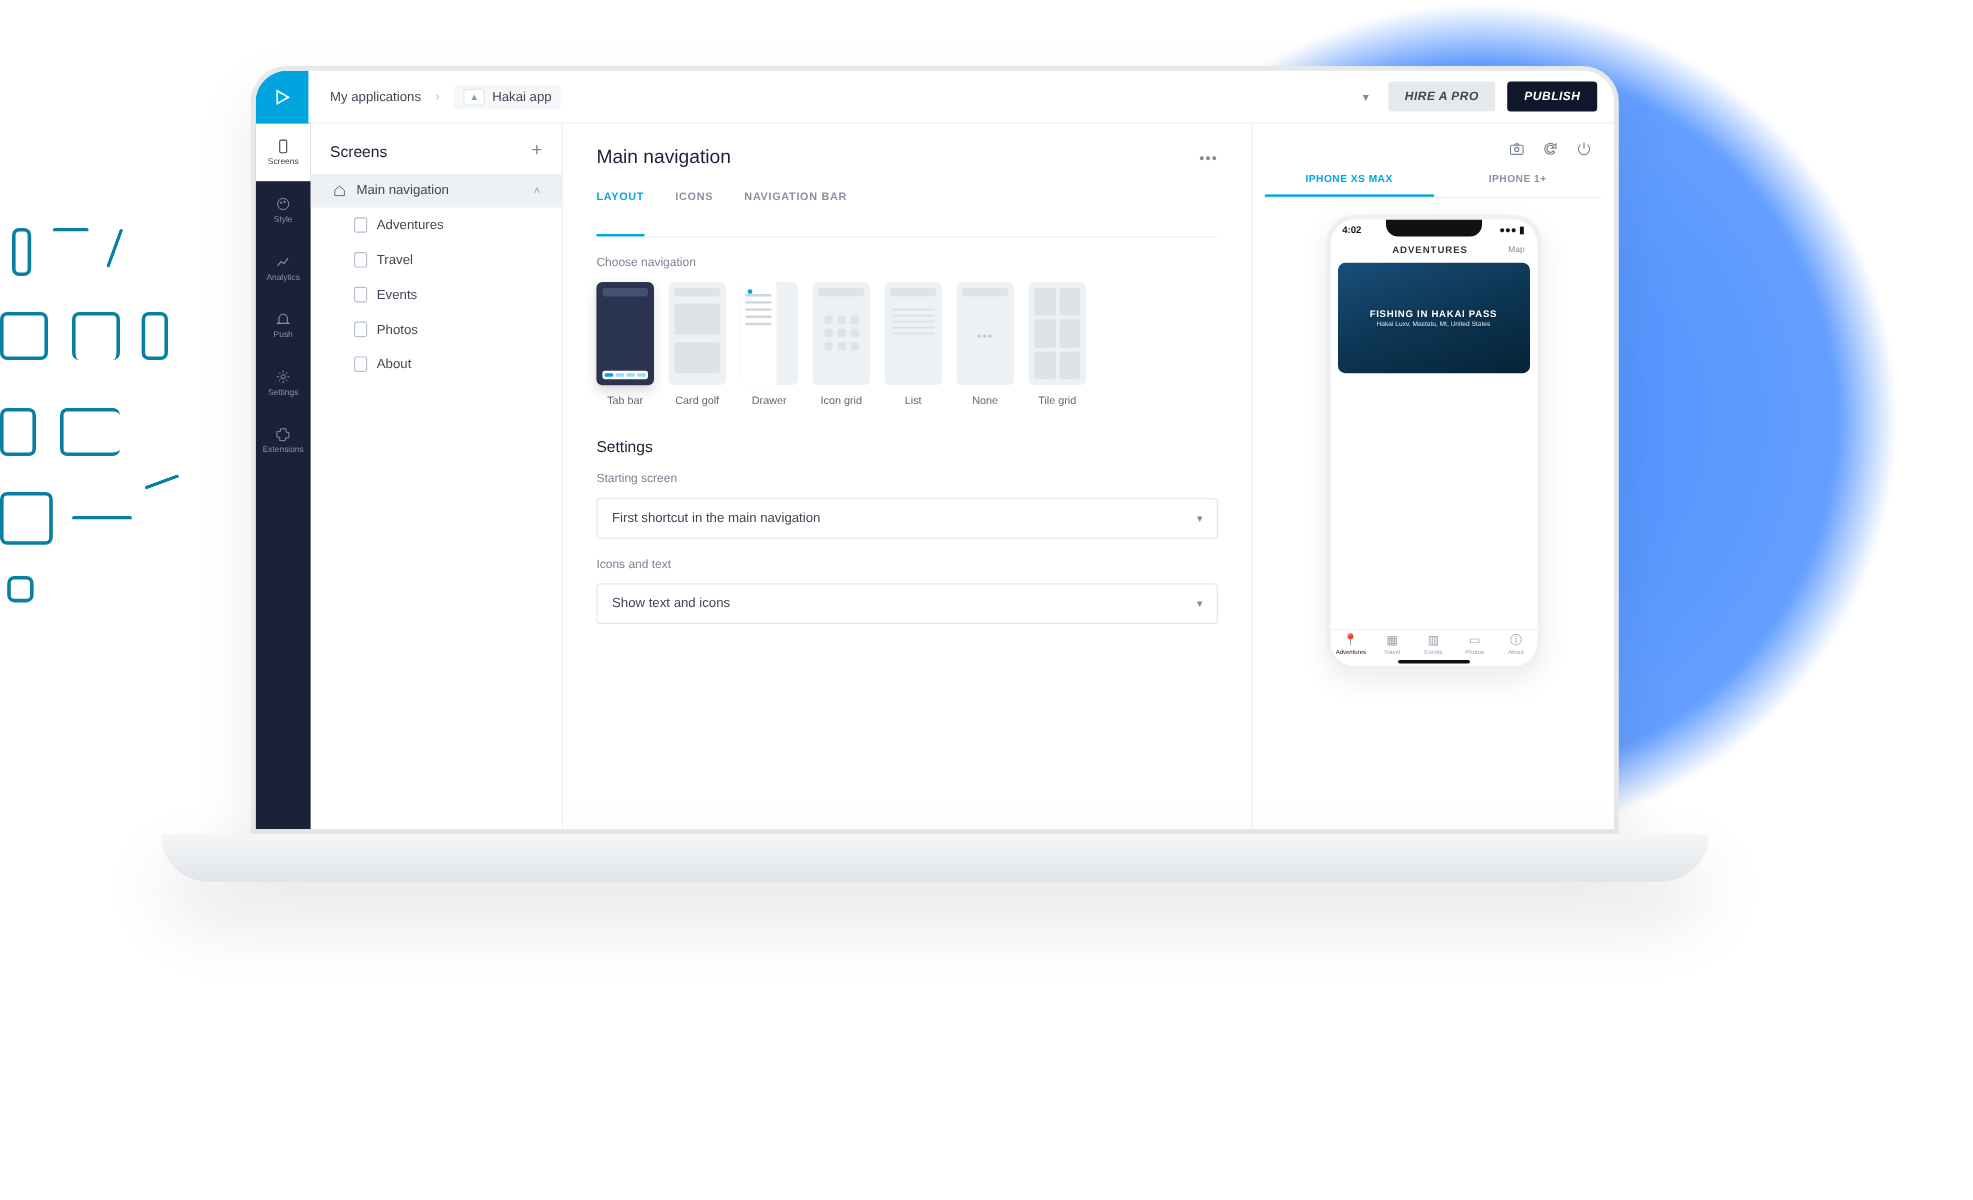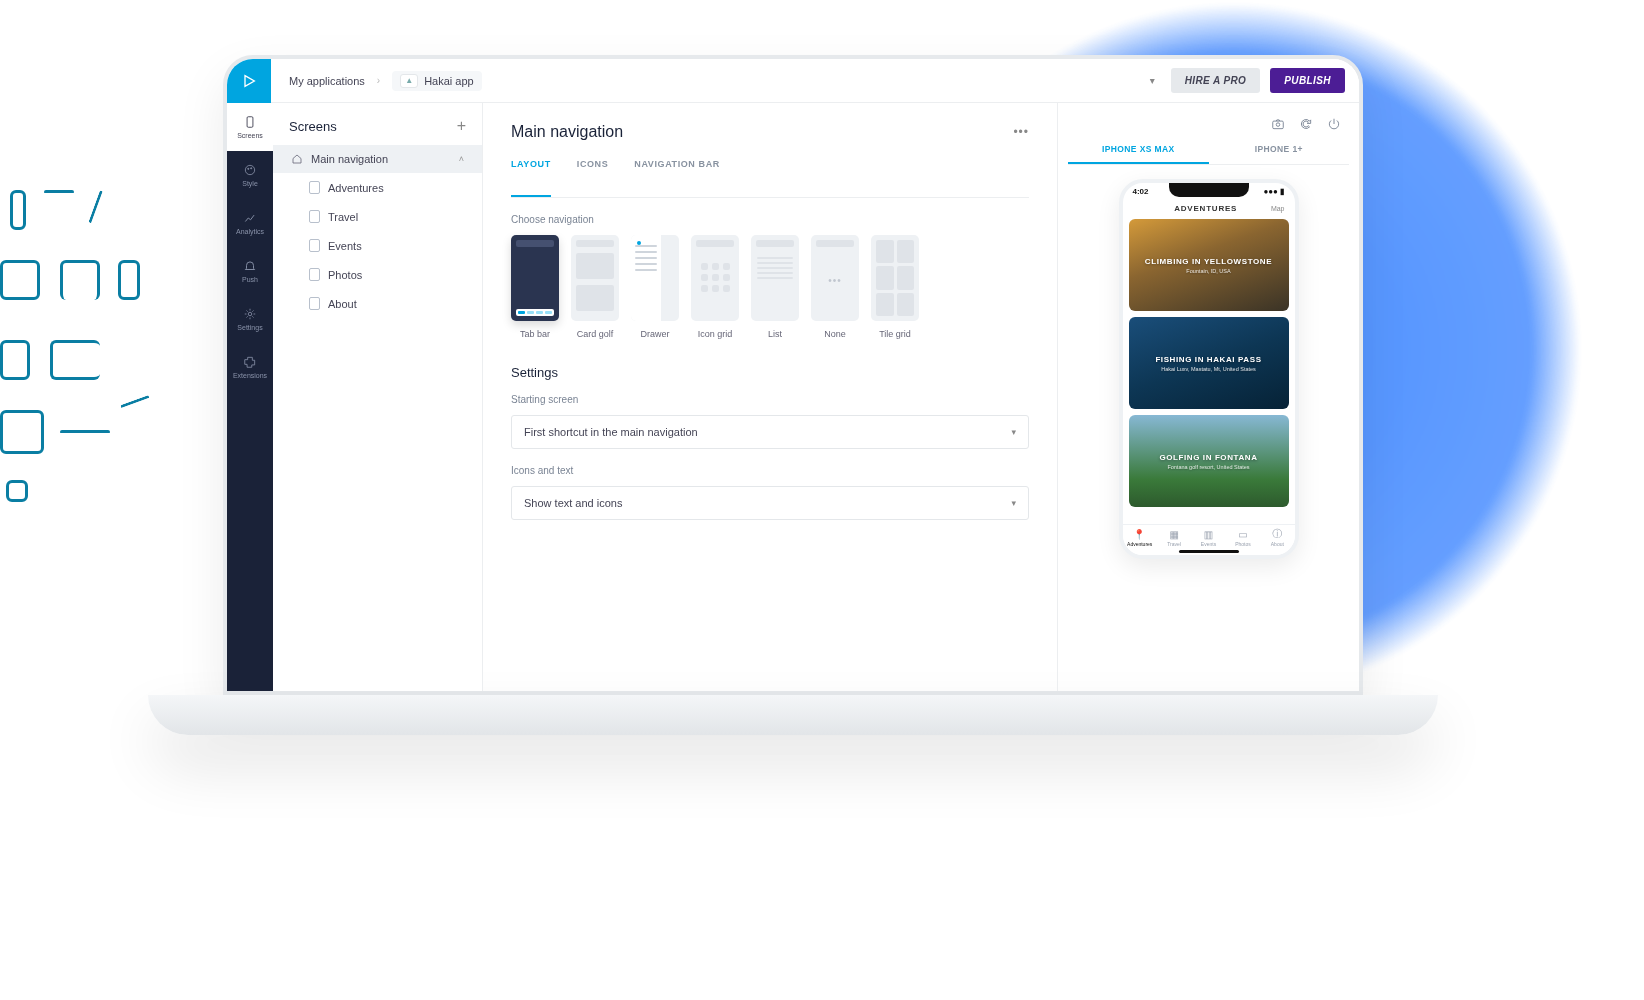--- a/index.html
+++ b/index.html
@@ -11,7 +11,7 @@
 .bg-deco div { position: absolute; border: 3px solid #0a7ea3; border-radius: 6px; }
 
 
-.laptop { position: absolute; left: 148px; top: 55px; width: 1290px; height: 740px; z-index: 2; }
+.laptop { position: absolute; left: 134px; top: 55px; width: 1290px; height: 740px; z-index: 2; }
 .laptop-bezel { background: #fff; border: 4px solid #e6e9ec; border-radius: 30px 30px 0 0; width: 1140px; height: 640px; margin: 0 auto; overflow: hidden; box-shadow: 0 20px 50px rgba(0,0,0,.08); }
 .laptop-base { width: 1290px; height: 40px; background: linear-gradient(180deg,#f4f6f8,#e2e5e8); border-radius: 0 0 40px 40px; box-shadow: 0 30px 60px rgba(0,0,0,.12); }
 

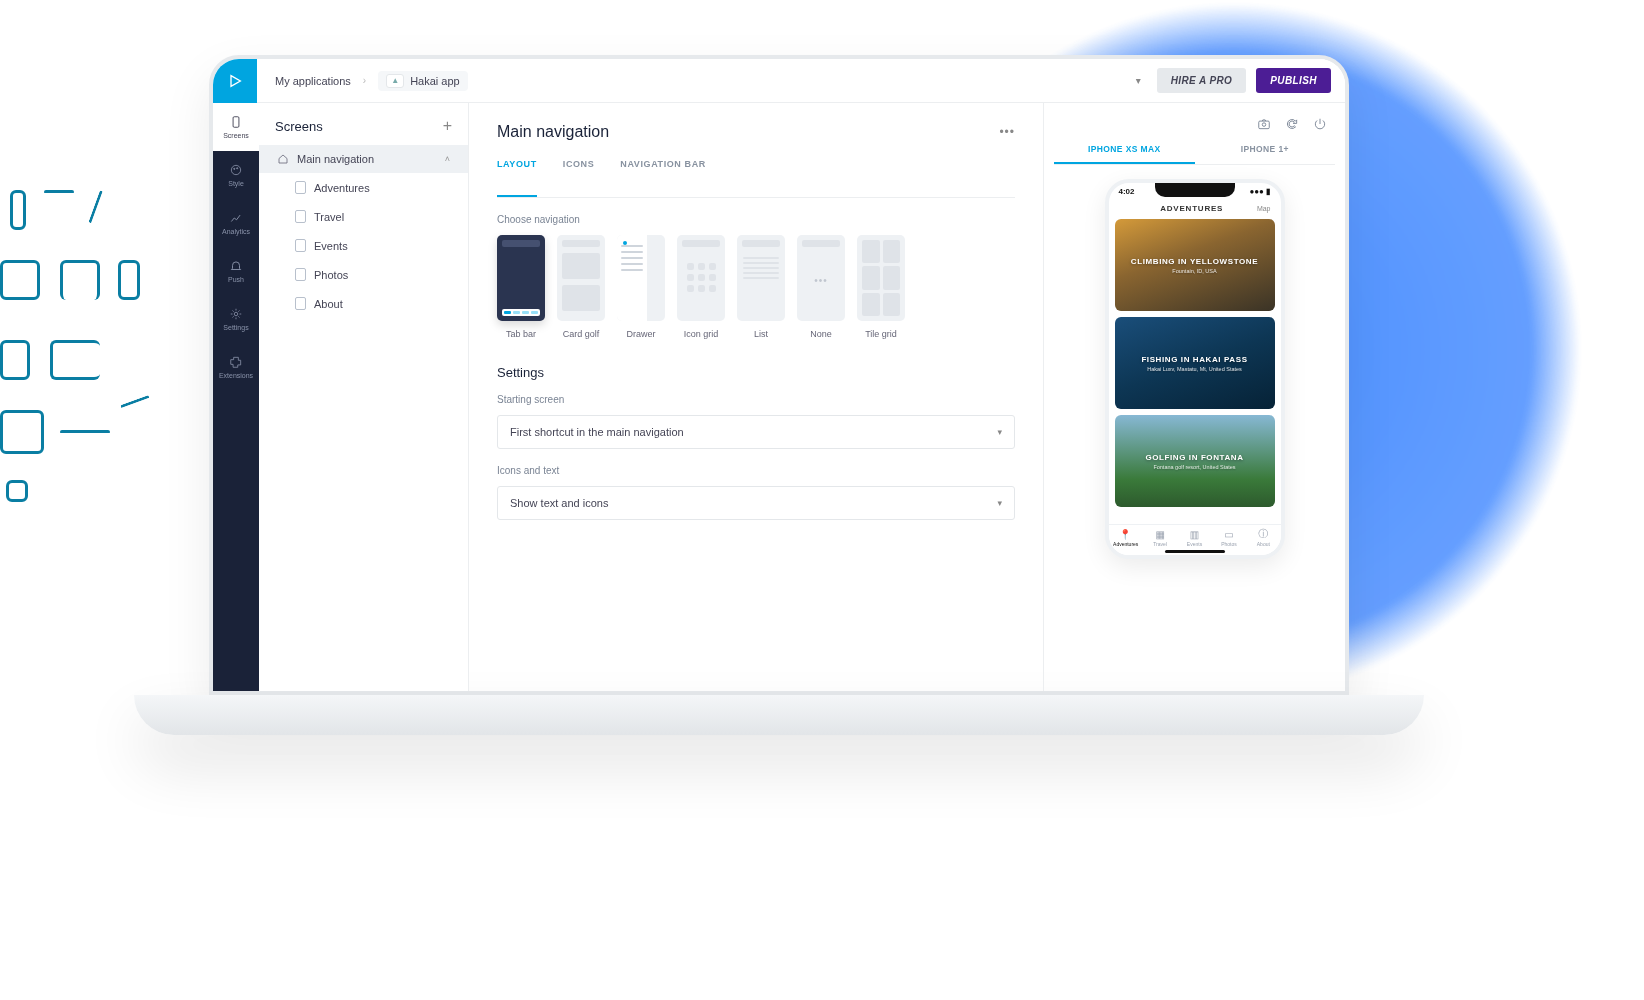--- a/index.html
+++ b/index.html
@@ -30,7 +30,7 @@
 .topbar-caret { color: #888; font-size: 10px; padding: 6px; cursor: pointer; }
 .btn { padding: 7px 14px; font-size: 10px; font-weight: 600; letter-spacing: .4px; border: none; border-radius: 3px; cursor: pointer; font-style: italic; }
 .btn-hire { background: #e6e9ec; color: #445; }
-.btn-publish { background: #4c1d95; color: #fff; }
+.btn-publish { background: #0f172a; color: #fff; }
 
 
 .body { flex: 1; display: flex; min-height: 0; }

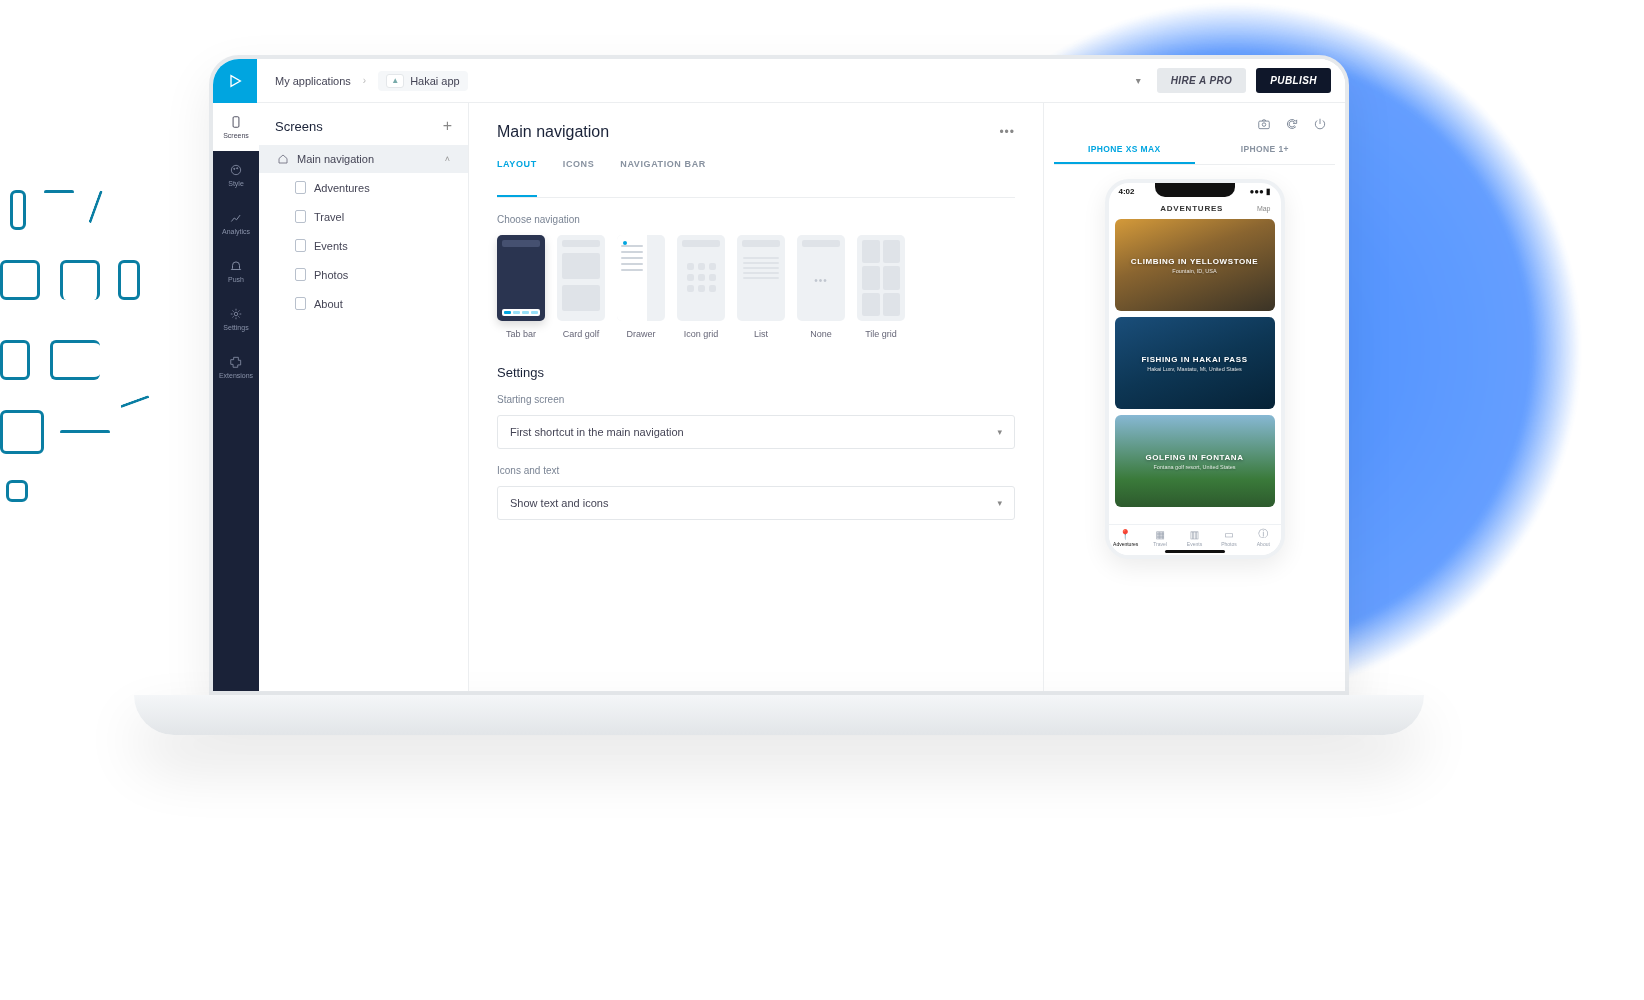--- a/index.html
+++ b/index.html
@@ -402,10 +402,6 @@
               <span class="phone-map">Map</span>
             </div>
             <div class="card-list">
-              <div class="p-card c1">
-                <div class="ct">CLIMBING IN YELLOWSTONE</div>
-                <div class="cs">Fountain, ID, USA</div>
-              </div>
               <div class="p-card c2">
                 <div class="ct">FISHING IN HAKAI PASS</div>
                 <div class="cs">Hakai Luxv, Mastatu, Mt, United States</div>

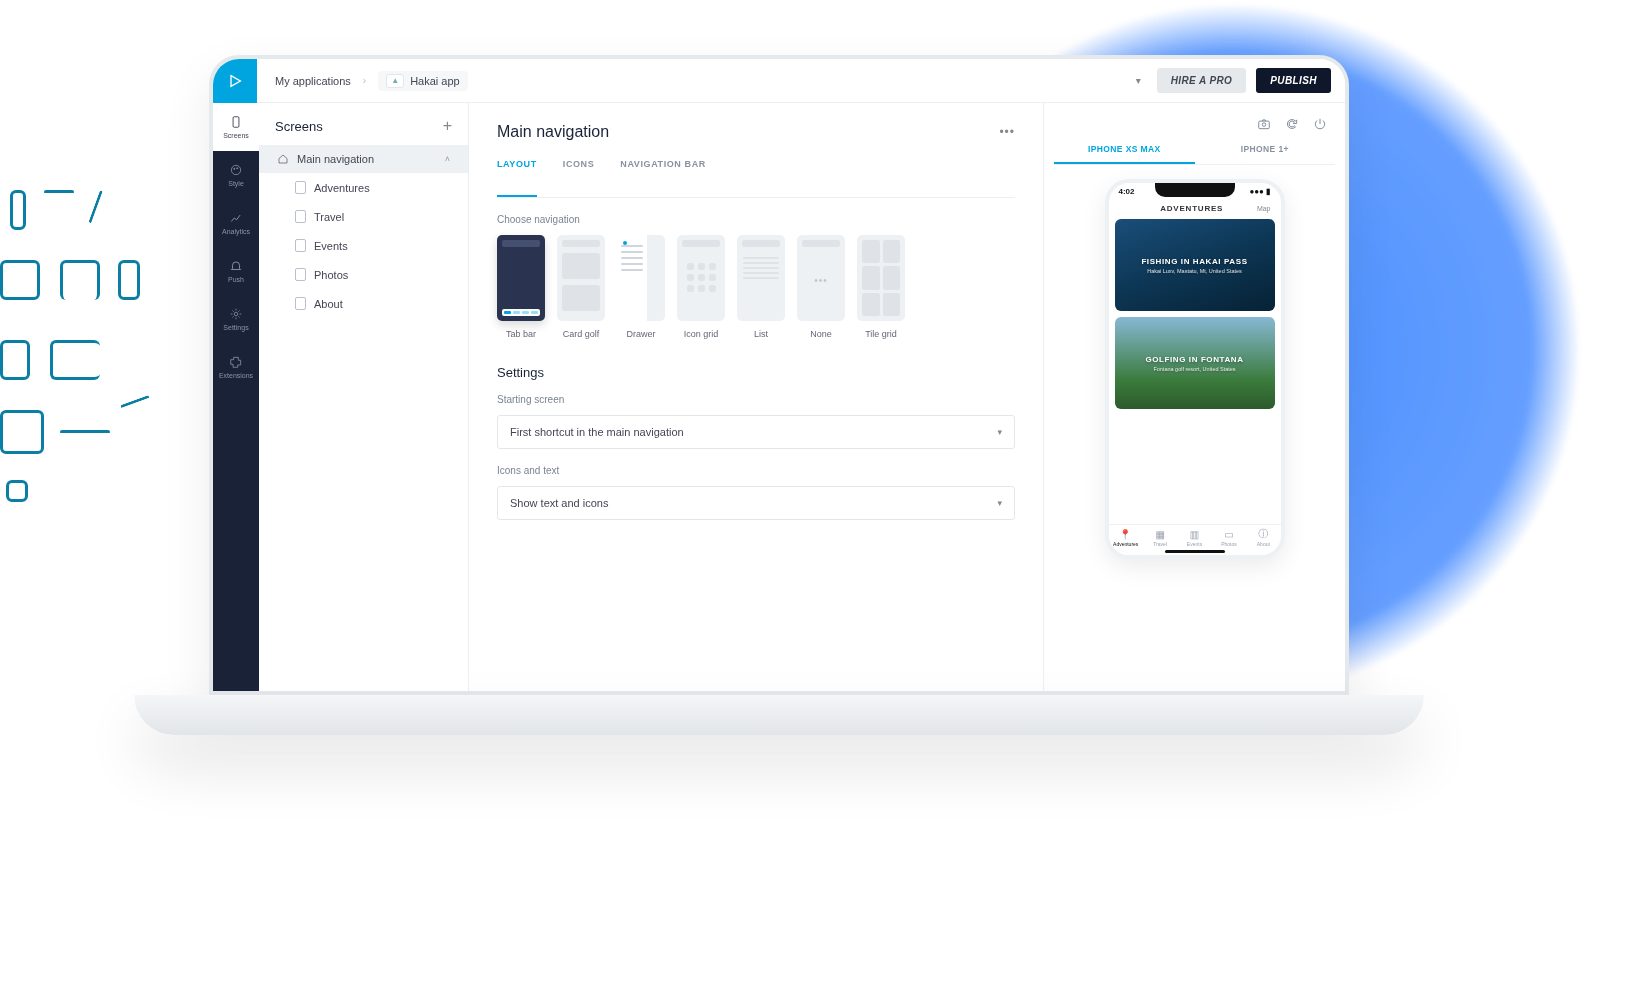--- a/index.html
+++ b/index.html
@@ -406,10 +406,6 @@
                 <div class="ct">FISHING IN HAKAI PASS</div>
                 <div class="cs">Hakai Luxv, Mastatu, Mt, United States</div>
               </div>
-              <div class="p-card c3">
-                <div class="ct">GOLFING IN FONTANA</div>
-                <div class="cs">Fontana golf resort, United States</div>
-              </div>
             </div>
             <div class="phone-tabs">
               <div class="ptab active">

